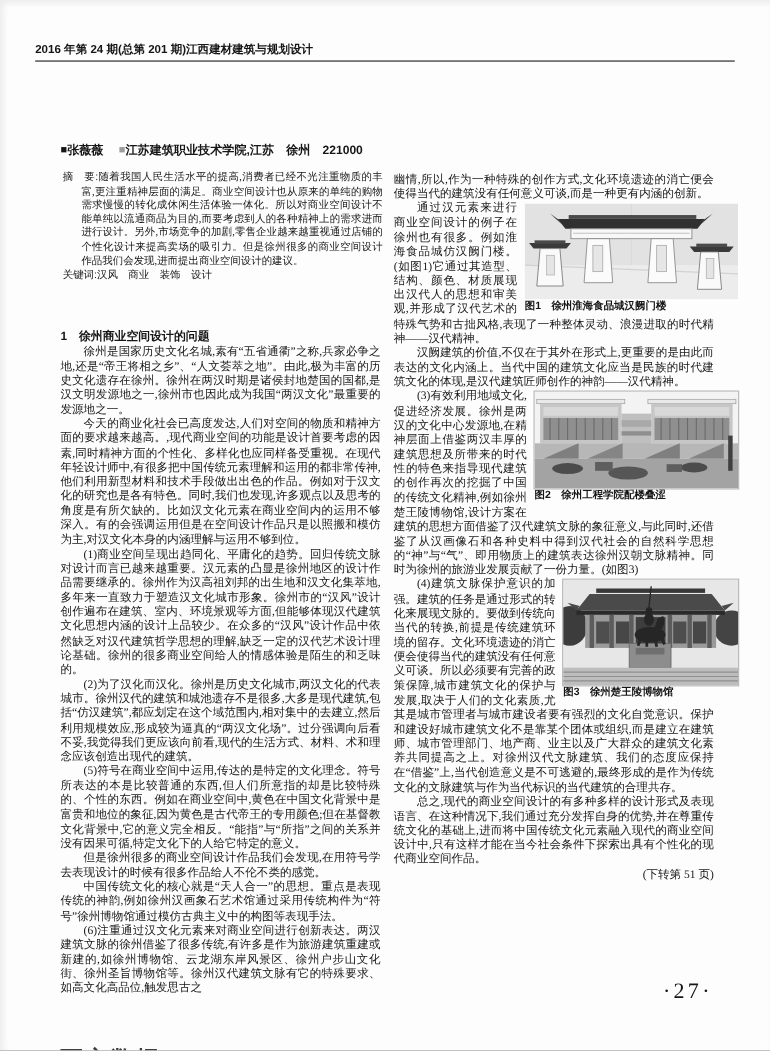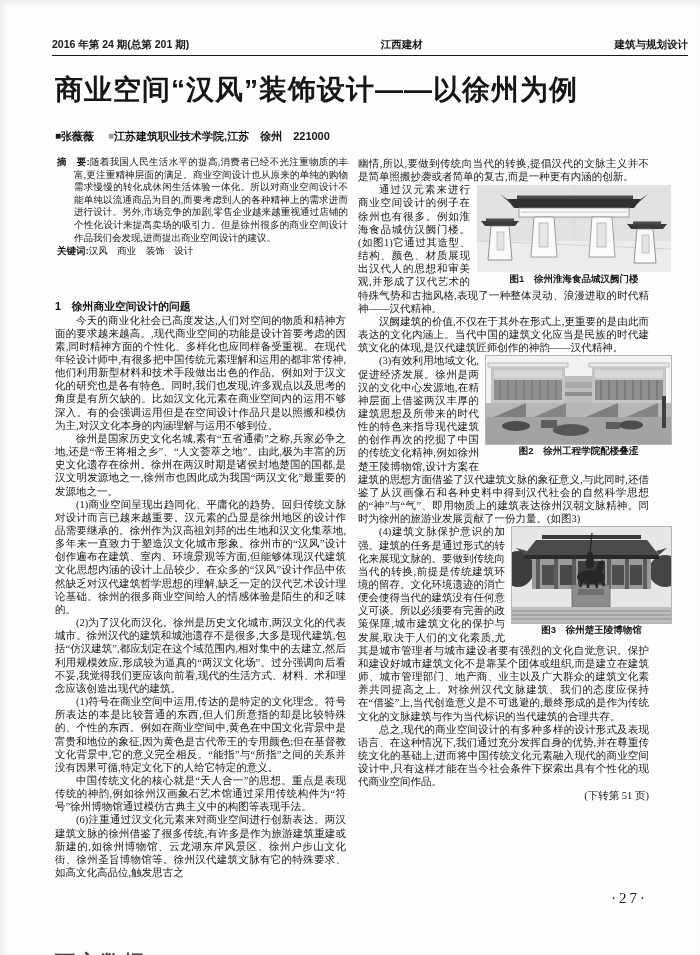--- a/index.html
+++ b/index.html
@@ -6,9 +6,9 @@
   .page{position:relative;width:700px;height:955px;background:#fdfdfd;overflow:hidden;
         color:#161616;box-shadow:inset 3px 3px 6px rgba(0,0,0,.07);
         font-family:"Liberation Serif","DejaVu Serif",serif;}
-  .hdr{position:absolute;left:32px;top:38px;width:636px;display:flex;justify-content:space-between;
+  .hdr{position:absolute;left:32px;top:38px;width:636px;display:flex;
        align-items:flex-end;font-family:"Liberation Sans","DejaVu Sans",sans-serif;
-       font-weight:bold;font-size:10.5px;border-bottom:1.5px solid #1a1a1a;padding-bottom:3px;margin-left:20px;}
+       font-weight:bold;font-size:10.5px;border-bottom:1.5px solid #1a1a1a;padding-bottom:3px;}
   .title{position:absolute;left:55px;top:74px;width:610px;margin:0;
          font-family:"Liberation Sans","DejaVu Sans",sans-serif;
          font-weight:bold;font-size:28px;letter-spacing:1px;line-height:32px;}

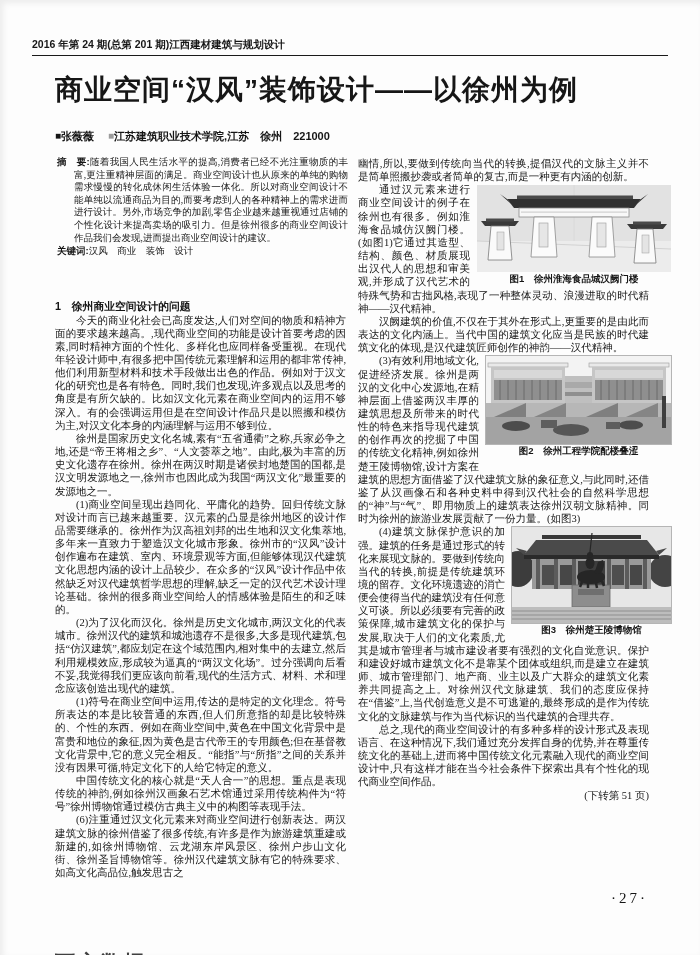--- a/index.html
+++ b/index.html
@@ -51,7 +51,6 @@
     <span>建筑与规划设计</span>
   </div>
 
-  <h1 class="title">商业空间“汉风”装饰设计——以徐州为例</h1>
 
   <div class="authors">
     <span class="sq">■</span><span class="name">张薇薇</span><span class="sq gray">■</span><span>江苏建筑职业技术学院,江苏　徐州　221000</span>

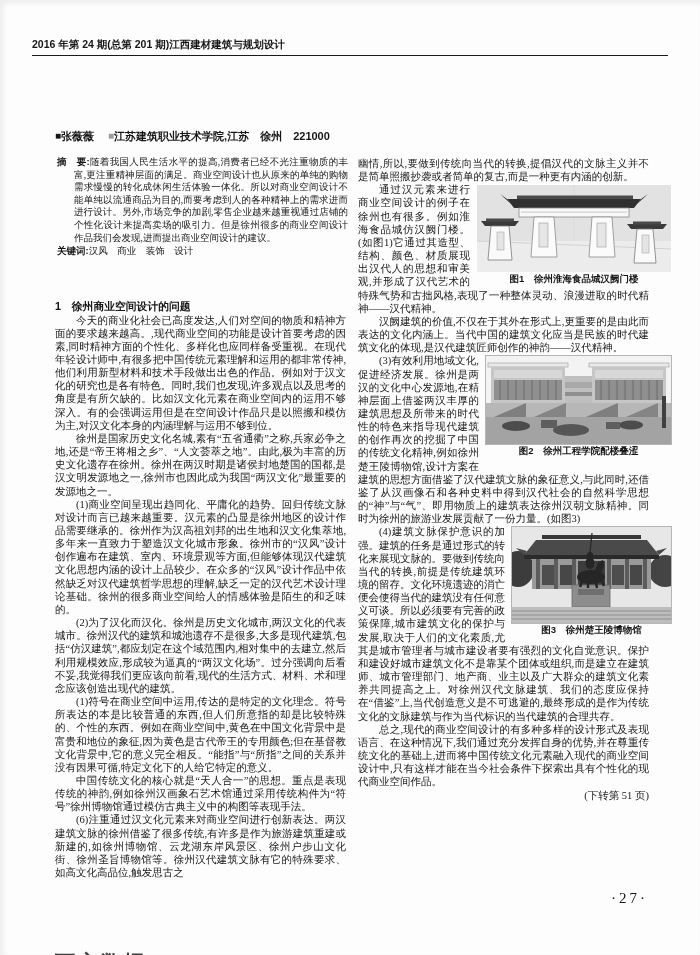--- a/index.html
+++ b/index.html
@@ -19,7 +19,7 @@
   .sq.gray{color:#9c9c9c;}
   .abstract{position:absolute;left:57px;top:156px;width:291px;font-size:9.5px;line-height:12.6px;
             text-align:justify;}
-  .abstract .lbl{font-family:"Liberation Sans","DejaVu Sans",sans-serif;font-weight:bold;}
+  .abstract .lbl{font-family:"Liberation Sans","DejaVu Sans",sans-serif;font-weight:normal;}
   .abs-text{margin:0;padding-left:17px;text-indent:-17px;}
   .kw-line{margin:1px 0 0 0;}
   .col{position:absolute;width:291px;font-size:10.5px;line-height:13.15px;text-align:justify;}

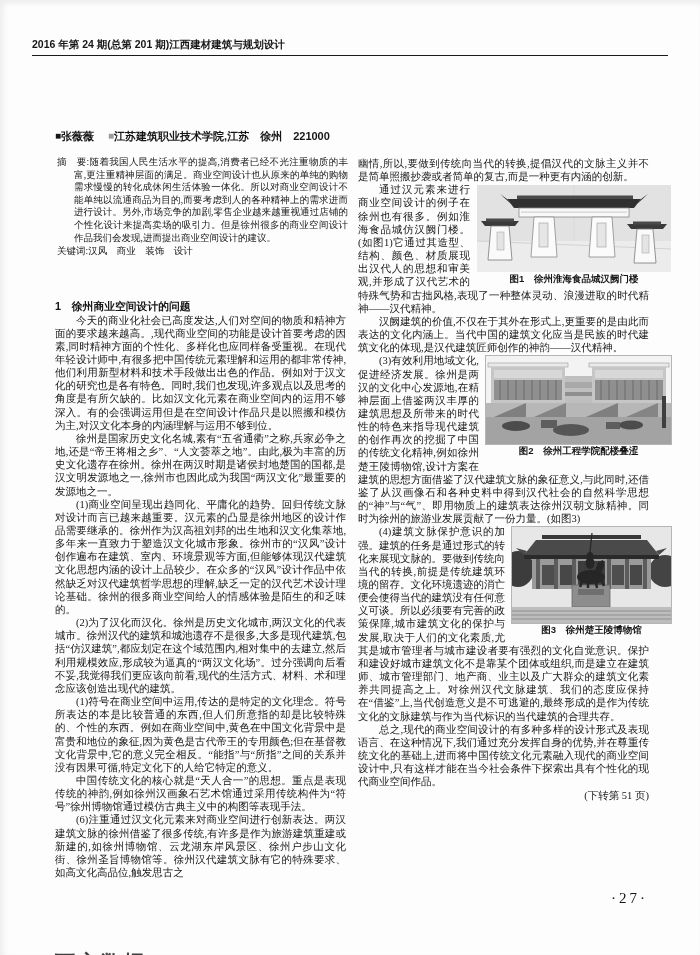--- a/index.html
+++ b/index.html
@@ -73,7 +73,7 @@
   </div>
 
   <div class="col col-right">
-    <p>幽情,所以,要做到传统向当代的转换,提倡汉代的文脉主义并不是简单照搬抄袭或者简单的复古,而是一种更有内涵的创新。</p>
+    <p>幽情,所以,作为一种特殊的创作方式,文化环境遗迹的消亡便会使得当代的建筑没有任何意义可谈,而是一种更有内涵的创新。</p>
 
     <p class="ind">
       <span class="fig">

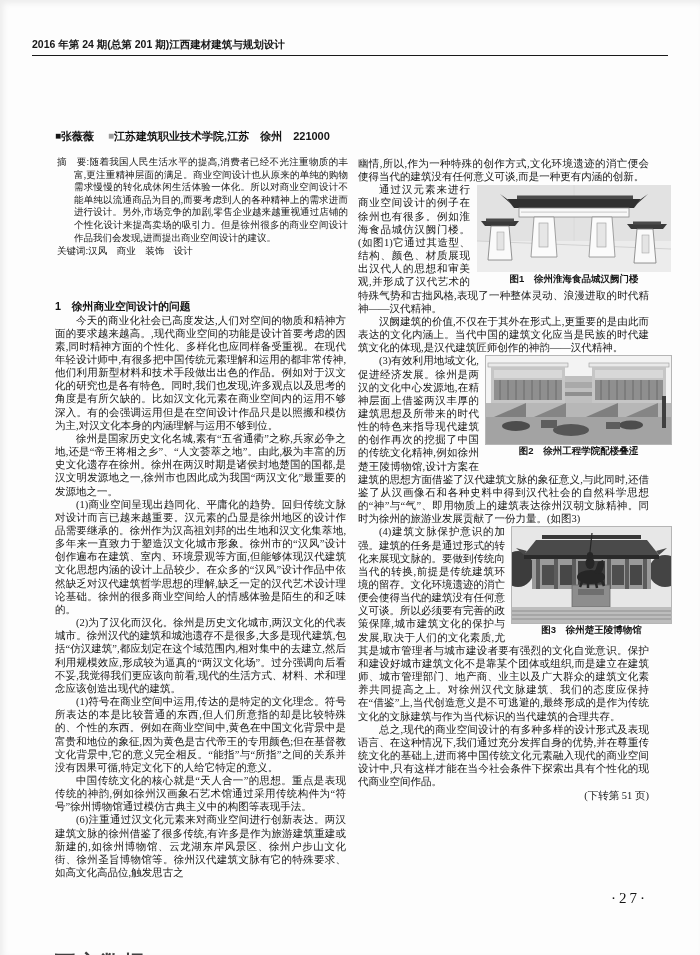--- a/index.html
+++ b/index.html
@@ -29,7 +29,7 @@
   .col p.ind{text-indent:21px;}
   .col h2{margin:0;font-family:"Liberation Sans","DejaVu Sans",sans-serif;font-weight:bold;
           font-size:10.8px;line-height:13.5px;}
-  .fig{float:right;margin:2px -22px 3px 7px;text-align:center;}
+  .fig{float:right;margin:2px -22px 3px 7px;text-align:left;}
   .fig svg{display:block;}
   .fig.bordered svg{outline:1px solid #b5b5b5;}
   .figcap{font-family:"Liberation Sans","DejaVu Sans",sans-serif;font-weight:bold;

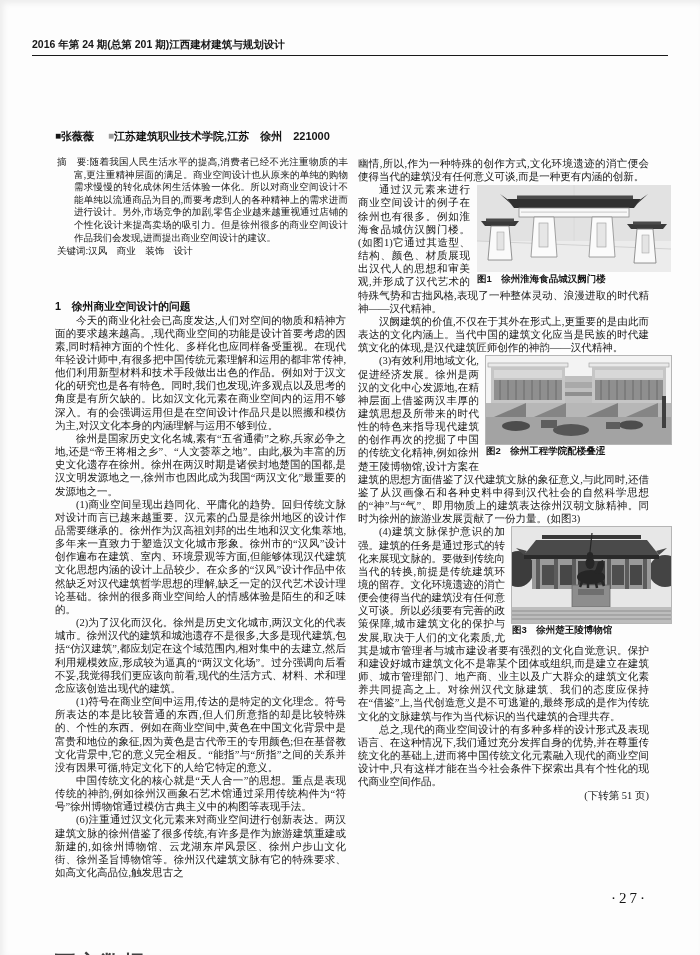--- a/index.html
+++ b/index.html
@@ -63,8 +63,8 @@
 
   <div class="col col-left">
     <h2>1　徐州商业空间设计的问题</h2>
+    <p class="ind">徐州是国家历史文化名城,素有“五省通衢”之称,兵家必争之地,还是“帝王将相之乡”、“人文荟萃之地”。由此,极为丰富的历史文化遗存在徐州。徐州在两汉时期是诸侯封地楚国的国都,是汉文明发源地之一,徐州市也因此成为我国“两汉文化”最重要的发源地之一。</p>
     <p class="ind">今天的商业化社会已高度发达,人们对空间的物质和精神方面的要求越来越高。,现代商业空间的功能是设计首要考虑的因素,同时精神方面的个性化、多样化也应同样备受重视。在现代年轻设计师中,有很多把中国传统元素理解和运用的都非常传神,他们利用新型材料和技术手段做出出色的作品。例如对于汉文化的研究也是各有特色。同时,我们也发现,许多观点以及思考的角度是有所欠缺的。比如汉文化元素在商业空间内的运用不够深入。有的会强调运用但是在空间设计作品只是以照搬和模仿为主,对汉文化本身的内涵理解与运用不够到位。</p>
-    <p class="ind">徐州是国家历史文化名城,素有“五省通衢”之称,兵家必争之地,还是“帝王将相之乡”、“人文荟萃之地”。由此,极为丰富的历史文化遗存在徐州。徐州在两汉时期是诸侯封地楚国的国都,是汉文明发源地之一,徐州市也因此成为我国“两汉文化”最重要的发源地之一。</p>
     <p class="ind">(1)商业空间呈现出趋同化、平庸化的趋势。回归传统文脉对设计而言已越来越重要。汉元素的凸显是徐州地区的设计作品需要继承的。徐州作为汉高祖刘邦的出生地和汉文化集萃地,多年来一直致力于塑造汉文化城市形象。徐州市的“汉风”设计创作遍布在建筑、室内、环境景观等方面,但能够体现汉代建筑文化思想内涵的设计上品较少。在众多的“汉风”设计作品中依然缺乏对汉代建筑哲学思想的理解,缺乏一定的汉代艺术设计理论基础。徐州的很多商业空间给人的情感体验是陌生的和乏味的。</p>
     <p class="ind">(2)为了汉化而汉化。徐州是历史文化城市,两汉文化的代表城市。徐州汉代的建筑和城池遗存不是很多,大多是现代建筑,包括“仿汉建筑”,都应划定在这个域范围内,相对集中的去建立,然后利用规模效应,形成较为逼真的“两汉文化场”。过分强调向后看不妥,我觉得我们更应该向前看,现代的生活方式、材料、术和理念应该创造出现代的建筑。</p>
     <p class="ind">(1)符号在商业空间中运用,传达的是特定的文化理念。符号所表达的本是比较普通的东西,但人们所意指的却是比较特殊的、个性的东西。例如在商业空间中,黄色在中国文化背景中是富贵和地位的象征,因为黄色是古代帝王的专用颜色;但在基督教文化背景中,它的意义完全相反。“能指”与“所指”之间的关系并没有因果可循,特定文化下的人给它特定的意义。</p>

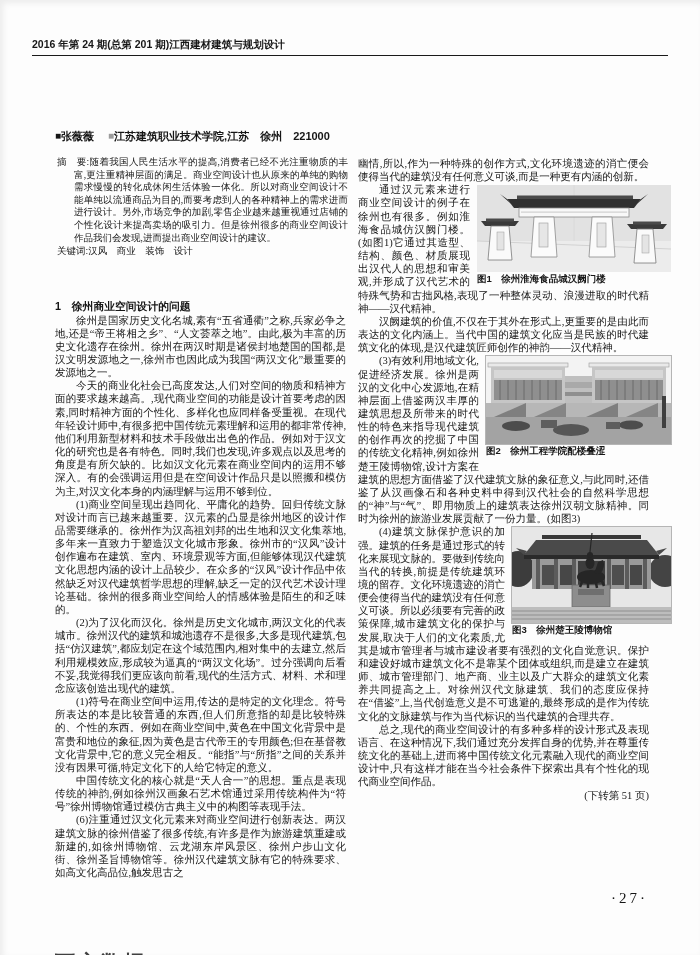--- a/index.html
+++ b/index.html
@@ -67,7 +67,7 @@
     <p class="ind">今天的商业化社会已高度发达,人们对空间的物质和精神方面的要求越来越高。,现代商业空间的功能是设计首要考虑的因素,同时精神方面的个性化、多样化也应同样备受重视。在现代年轻设计师中,有很多把中国传统元素理解和运用的都非常传神,他们利用新型材料和技术手段做出出色的作品。例如对于汉文化的研究也是各有特色。同时,我们也发现,许多观点以及思考的角度是有所欠缺的。比如汉文化元素在商业空间内的运用不够深入。有的会强调运用但是在空间设计作品只是以照搬和模仿为主,对汉文化本身的内涵理解与运用不够到位。</p>
     <p class="ind">(1)商业空间呈现出趋同化、平庸化的趋势。回归传统文脉对设计而言已越来越重要。汉元素的凸显是徐州地区的设计作品需要继承的。徐州作为汉高祖刘邦的出生地和汉文化集萃地,多年来一直致力于塑造汉文化城市形象。徐州市的“汉风”设计创作遍布在建筑、室内、环境景观等方面,但能够体现汉代建筑文化思想内涵的设计上品较少。在众多的“汉风”设计作品中依然缺乏对汉代建筑哲学思想的理解,缺乏一定的汉代艺术设计理论基础。徐州的很多商业空间给人的情感体验是陌生的和乏味的。</p>
     <p class="ind">(2)为了汉化而汉化。徐州是历史文化城市,两汉文化的代表城市。徐州汉代的建筑和城池遗存不是很多,大多是现代建筑,包括“仿汉建筑”,都应划定在这个域范围内,相对集中的去建立,然后利用规模效应,形成较为逼真的“两汉文化场”。过分强调向后看不妥,我觉得我们更应该向前看,现代的生活方式、材料、术和理念应该创造出现代的建筑。</p>
-    <p class="ind">(1)符号在商业空间中运用,传达的是特定的文化理念。符号所表达的本是比较普通的东西,但人们所意指的却是比较特殊的、个性的东西。例如在商业空间中,黄色在中国文化背景中是富贵和地位的象征,因为黄色是古代帝王的专用颜色;但在基督教文化背景中,它的意义完全相反。“能指”与“所指”之间的关系并没有因果可循,特定文化下的人给它特定的意义。</p>
+    <p class="ind">(5)符号在商业空间中运用,传达的是特定的文化理念。符号所表达的本是比较普通的东西,但人们所意指的却是比较特殊的、个性的东西。例如在商业空间中,黄色在中国文化背景中是富贵和地位的象征,因为黄色是古代帝王的专用颜色;但在基督教文化背景中,它的意义完全相反。“能指”与“所指”之间的关系并没有因果可循,特定文化下的人给它特定的意义。</p>
     <p class="ind">中国传统文化的核心就是“天人合一”的思想。重点是表现传统的神韵,例如徐州汉画象石艺术馆通过采用传统构件为“符号”徐州博物馆通过模仿古典主义中的构图等表现手法。</p>
     <p class="ind">(6)注重通过汉文化元素来对商业空间进行创新表达。两汉建筑文脉的徐州借鉴了很多传统,有许多是作为旅游建筑重建或新建的,如徐州博物馆、云龙湖东岸风景区、徐州户步山文化街、徐州圣旨博物馆等。徐州汉代建筑文脉有它的特殊要求、如高文化高品位,触发思古之</p>
   </div>

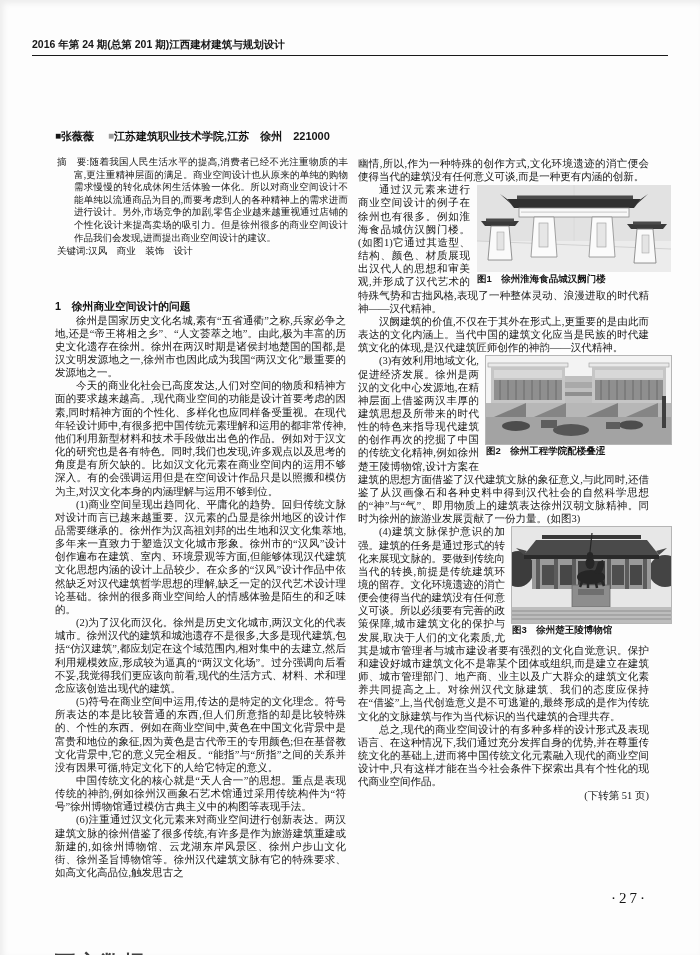--- a/index.html
+++ b/index.html
@@ -68,6 +68,7 @@
     <p class="ind">(1)商业空间呈现出趋同化、平庸化的趋势。回归传统文脉对设计而言已越来越重要。汉元素的凸显是徐州地区的设计作品需要继承的。徐州作为汉高祖刘邦的出生地和汉文化集萃地,多年来一直致力于塑造汉文化城市形象。徐州市的“汉风”设计创作遍布在建筑、室内、环境景观等方面,但能够体现汉代建筑文化思想内涵的设计上品较少。在众多的“汉风”设计作品中依然缺乏对汉代建筑哲学思想的理解,缺乏一定的汉代艺术设计理论基础。徐州的很多商业空间给人的情感体验是陌生的和乏味的。</p>
     <p class="ind">(2)为了汉化而汉化。徐州是历史文化城市,两汉文化的代表城市。徐州汉代的建筑和城池遗存不是很多,大多是现代建筑,包括“仿汉建筑”,都应划定在这个域范围内,相对集中的去建立,然后利用规模效应,形成较为逼真的“两汉文化场”。过分强调向后看不妥,我觉得我们更应该向前看,现代的生活方式、材料、术和理念应该创造出现代的建筑。</p>
     <p class="ind">(5)符号在商业空间中运用,传达的是特定的文化理念。符号所表达的本是比较普通的东西,但人们所意指的却是比较特殊的、个性的东西。例如在商业空间中,黄色在中国文化背景中是富贵和地位的象征,因为黄色是古代帝王的专用颜色;但在基督教文化背景中,它的意义完全相反。“能指”与“所指”之间的关系并没有因果可循,特定文化下的人给它特定的意义。</p>
+    <p class="ind">但是徐州很多的商业空间设计作品我们会发现,在用符号学去表现设计的时候有很多作品给人不伦不类的感觉。</p>
     <p class="ind">中国传统文化的核心就是“天人合一”的思想。重点是表现传统的神韵,例如徐州汉画象石艺术馆通过采用传统构件为“符号”徐州博物馆通过模仿古典主义中的构图等表现手法。</p>
     <p class="ind">(6)注重通过汉文化元素来对商业空间进行创新表达。两汉建筑文脉的徐州借鉴了很多传统,有许多是作为旅游建筑重建或新建的,如徐州博物馆、云龙湖东岸风景区、徐州户步山文化街、徐州圣旨博物馆等。徐州汉代建筑文脉有它的特殊要求、如高文化高品位,触发思古之</p>
   </div>

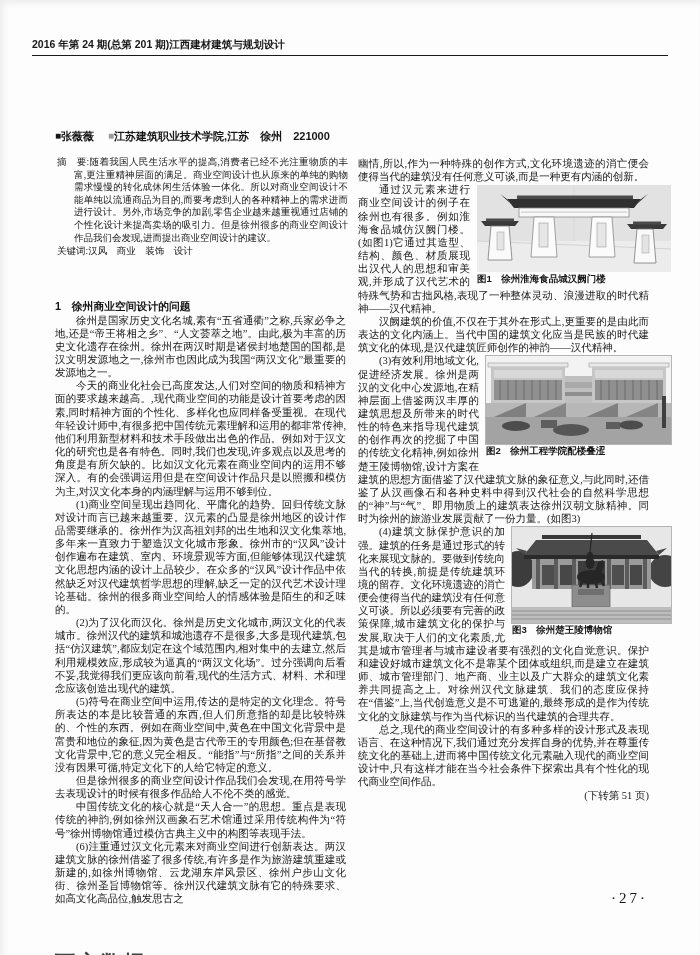--- a/index.html
+++ b/index.html
@@ -35,7 +35,7 @@
   .figcap{font-family:"Liberation Sans","DejaVu Sans",sans-serif;font-weight:bold;
           font-size:9.5px;line-height:11px;margin-top:4px;}
   .endnote{text-align:right;margin-top:1px;}
-  .pageno{position:absolute;right:52px;top:890px;font-size:15px;letter-spacing:3px;}
+  .pageno{position:absolute;right:52px;top:890px;font-size:20px;letter-spacing:3px;}
   .watermark{position:absolute;left:55px;top:949px;
              font-family:"Liberation Sans","DejaVu Sans",sans-serif;font-weight:bold;
              font-size:20px;color:#404040;letter-spacing:3px;}

